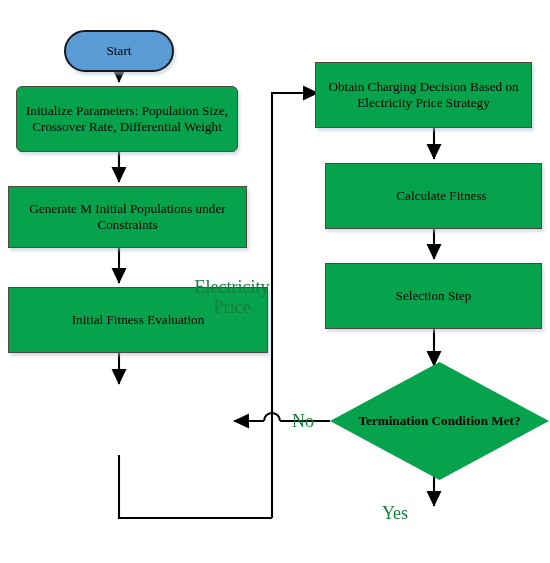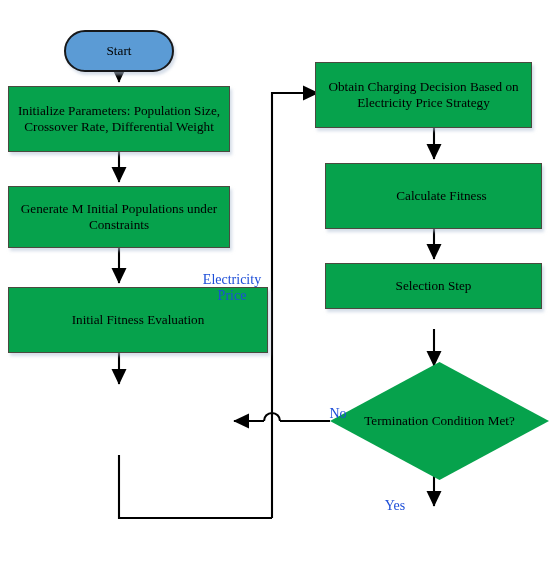--- a/index.html
+++ b/index.html
@@ -126,7 +126,7 @@
     <span class="label">Start</span>
   </div>
 
-  <div class="node proc" style="left:8px; top:86px; width:222px; height:66px;">
+  <div class="node proc" style="left:16px; top:86px; width:222px; height:66px;border-radius:6px;">
     <span class="label">Initialize Parameters: Population Size, Crossover Rate, Differential Weight</span>
   </div>
 

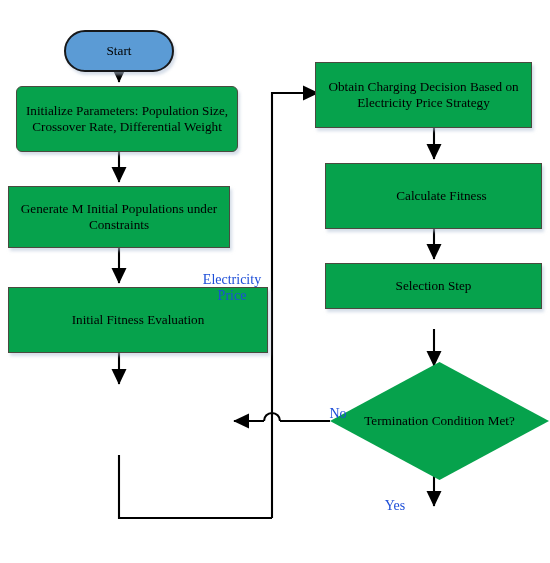--- a/index.html
+++ b/index.html
@@ -130,7 +130,7 @@
     <span class="label">Initialize Parameters: Population Size, Crossover Rate, Differential Weight</span>
   </div>
 
-  <div class="node proc" style="left:8px; top:186px; width:222px; height:62px;">
+  <div class="node proc" style="left:8px; top:186px; width:239px; height:62px;">
     <span class="label">Generate M Initial Populations under Constraints</span>
   </div>
 

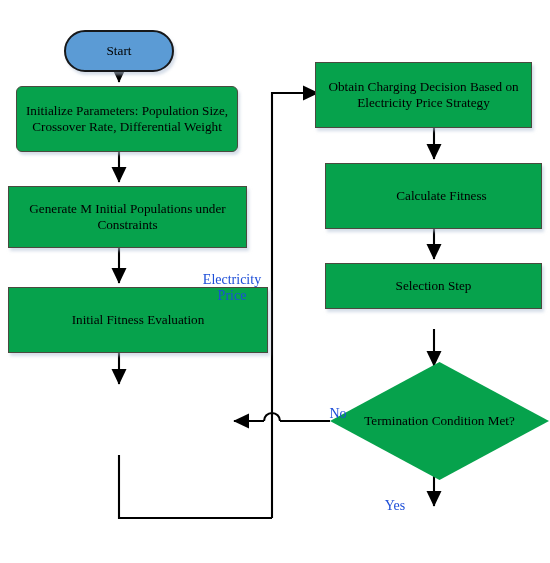--- a/index.html
+++ b/index.html
@@ -75,8 +75,8 @@
   .decision .label { position: relative; z-index: 2; }
   .edge-label {
     position: absolute;
-    font-size: 14px;
-    color: #1d4ed8;
+    font-size: 18px;
+    color: #15803d;
     text-align: center;
     line-height: 1.15;
     z-index: 4;

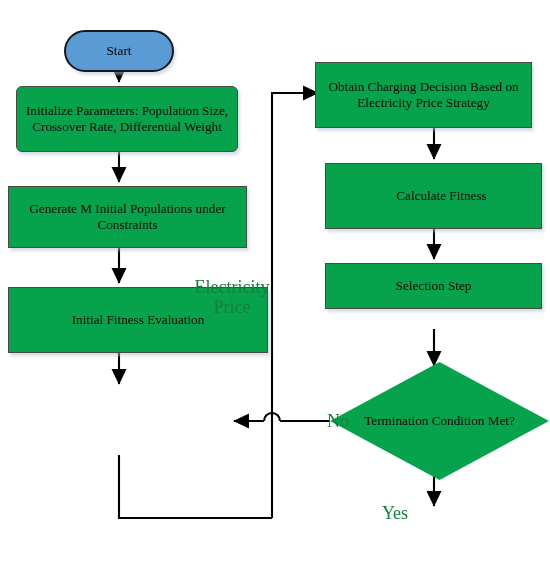--- a/index.html
+++ b/index.html
@@ -147,7 +147,7 @@
     <span class="label">Calculate Fitness</span>
   </div>
 
-  <div class="node proc" style="left:325px; top:263px; width:217px; height:46px;">
+  <div class="node proc" style="left:325px; top:263px; width:217px; height:66px;">
     <span class="label">Selection Step</span>
   </div>
 

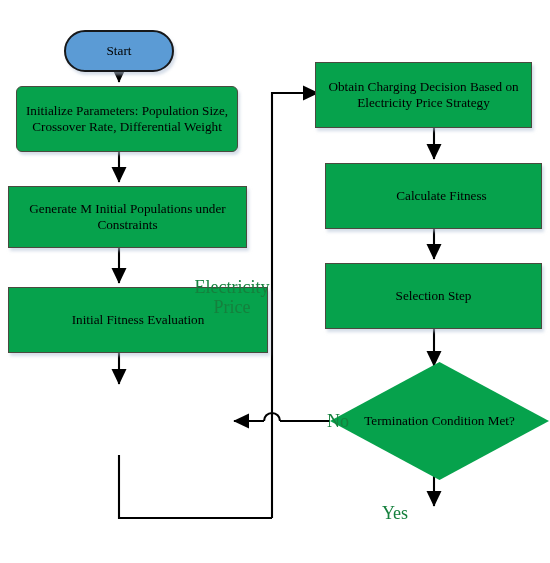--- a/index.html
+++ b/index.html
@@ -162,7 +162,7 @@
 Price</span>
   </div>
 
-  <div class="edge-label" style="left:288px; top:390px; width:30px;margin-left:35px;">
+  <div class="edge-label" style="left:288px; top:390px; width:30px;">
     <span>No</span>
   </div>
 

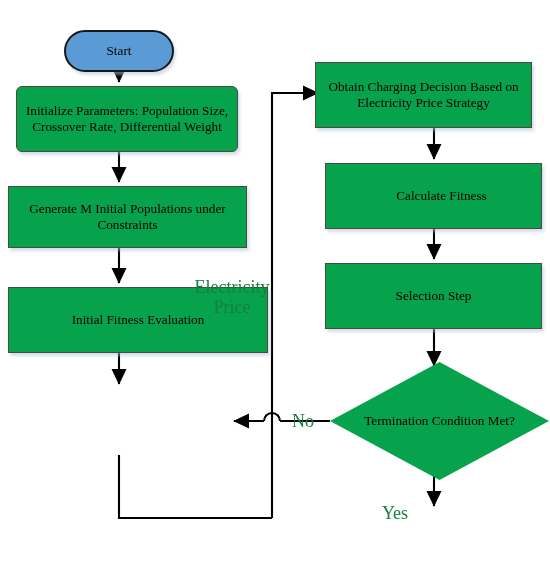--- a/index.html
+++ b/index.html
@@ -151,7 +151,7 @@
     <span class="label">Selection Step</span>
   </div>
 
-  <div class="node decision" style="left:330px; top:362px; width:219px; height:118px;">
+  <div class="node decision" style="left:330px; top:362px; width:219px; height:118px;font-weight:bold;">
     <span class="diamond-bg"></span>
     <span class="label">Termination Condition Met?</span>
   </div>

